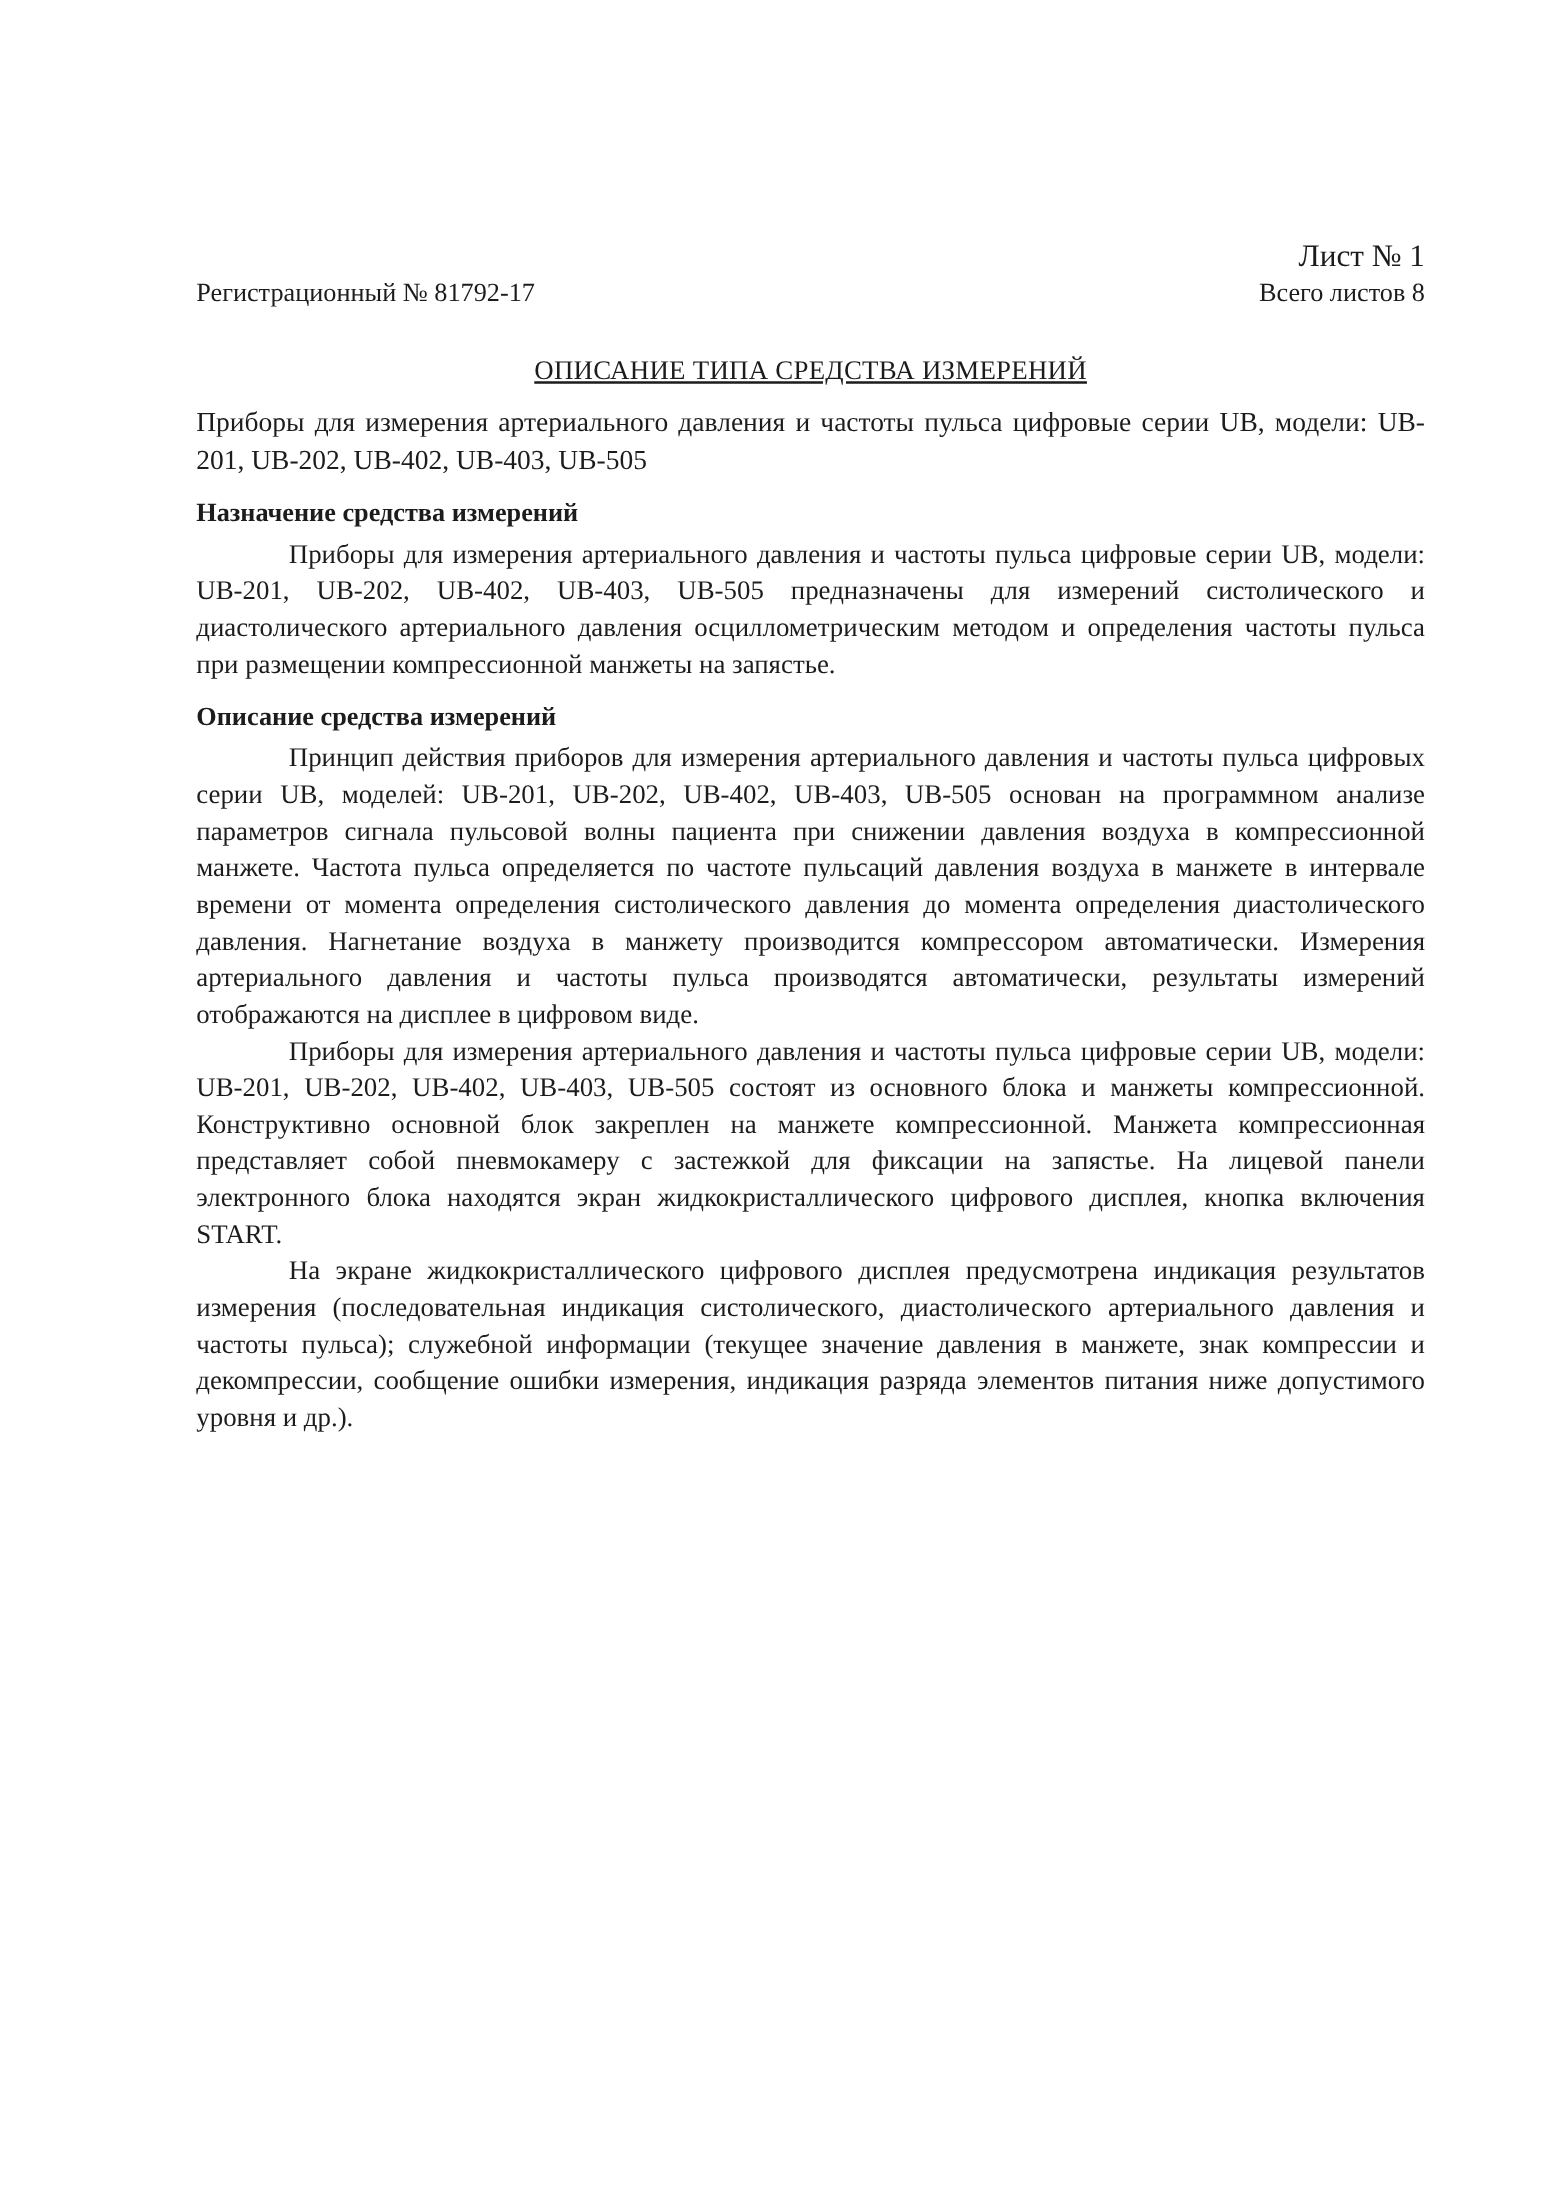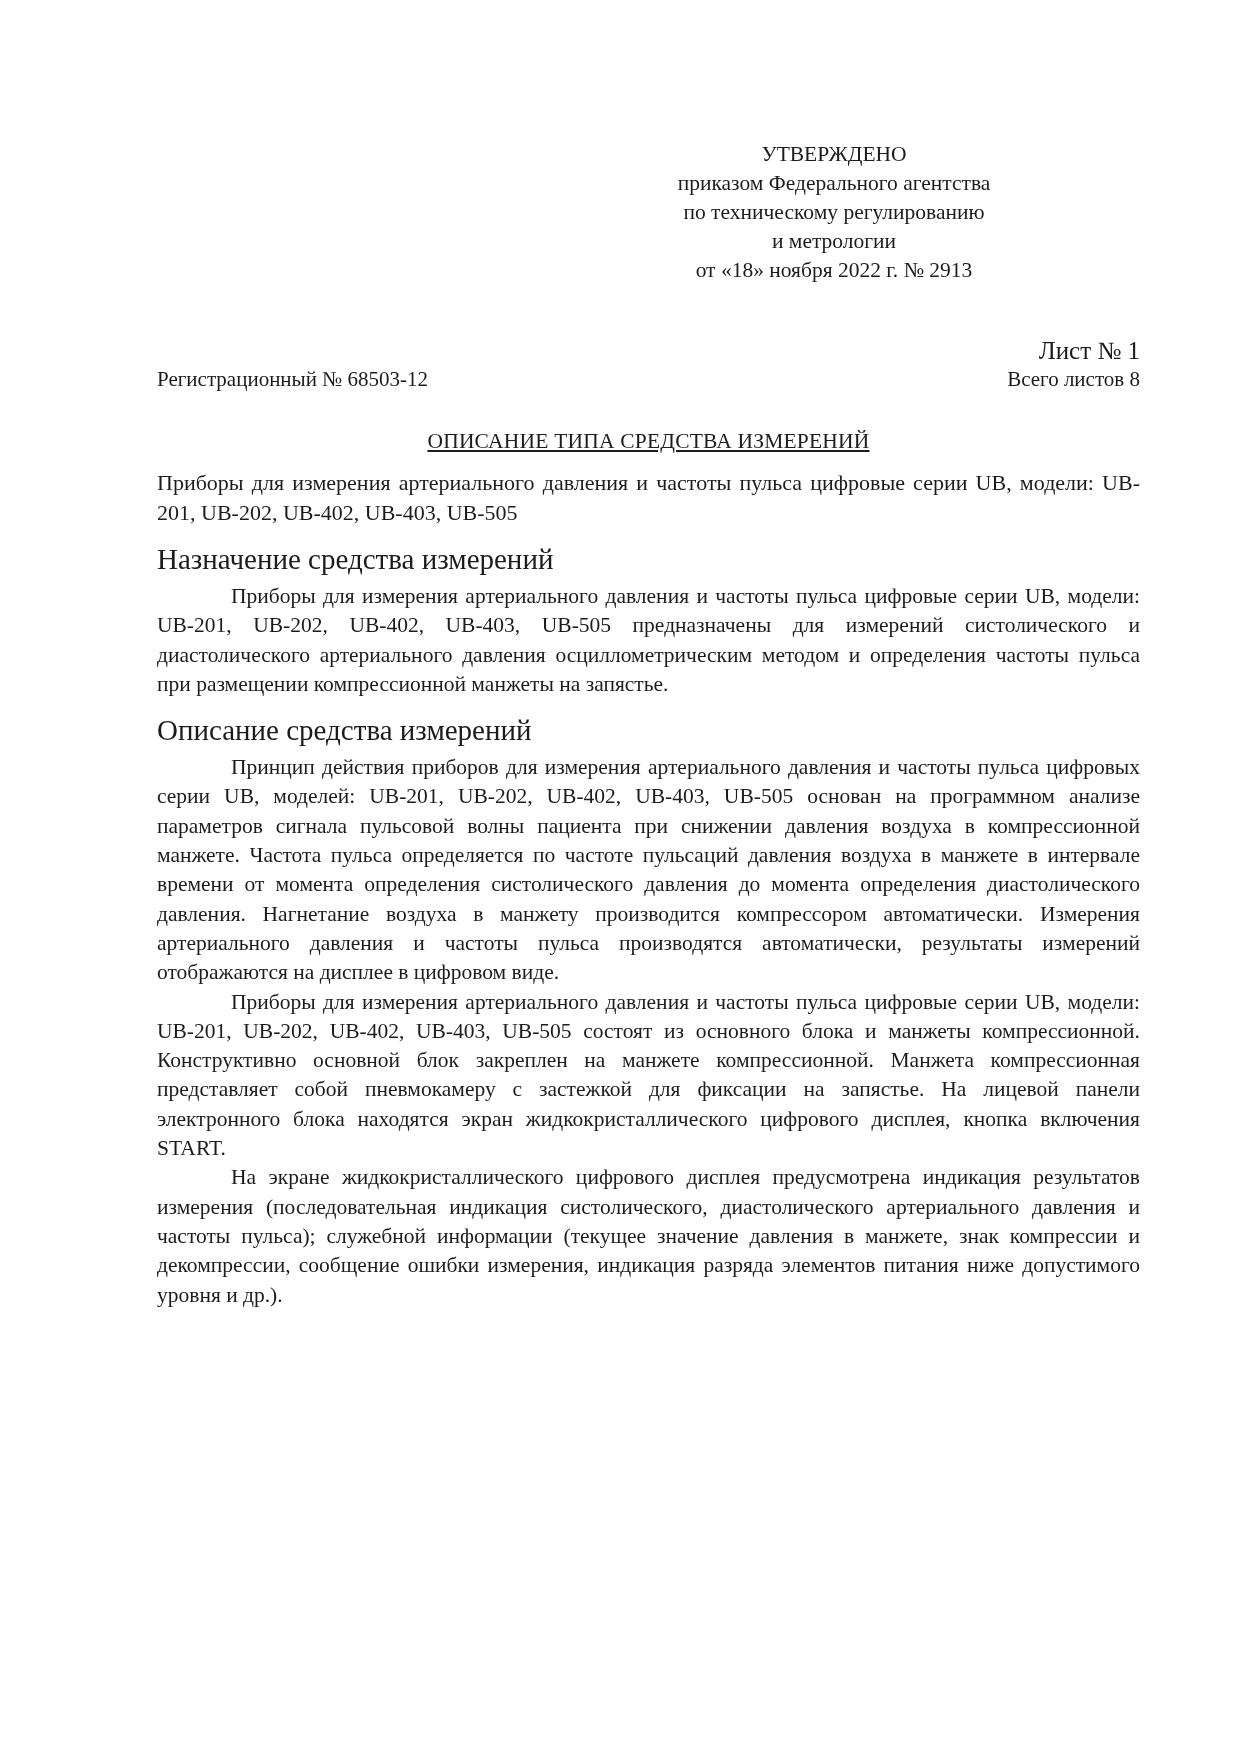--- a/index.html
+++ b/index.html
@@ -77,13 +77,6 @@
 
 <div class="page">
 
-  <div class="approval">
-    <div>УТВЕРЖДЕНО</div>
-    <div>приказом Федерального агентства</div>
-    <div>по техническому регулированию</div>
-    <div>и метрологии</div>
-    <div>от «18» ноября 2022 г. № 2913</div>
-  </div>
 
   <div class="sheet-number">Лист № 1</div>
 

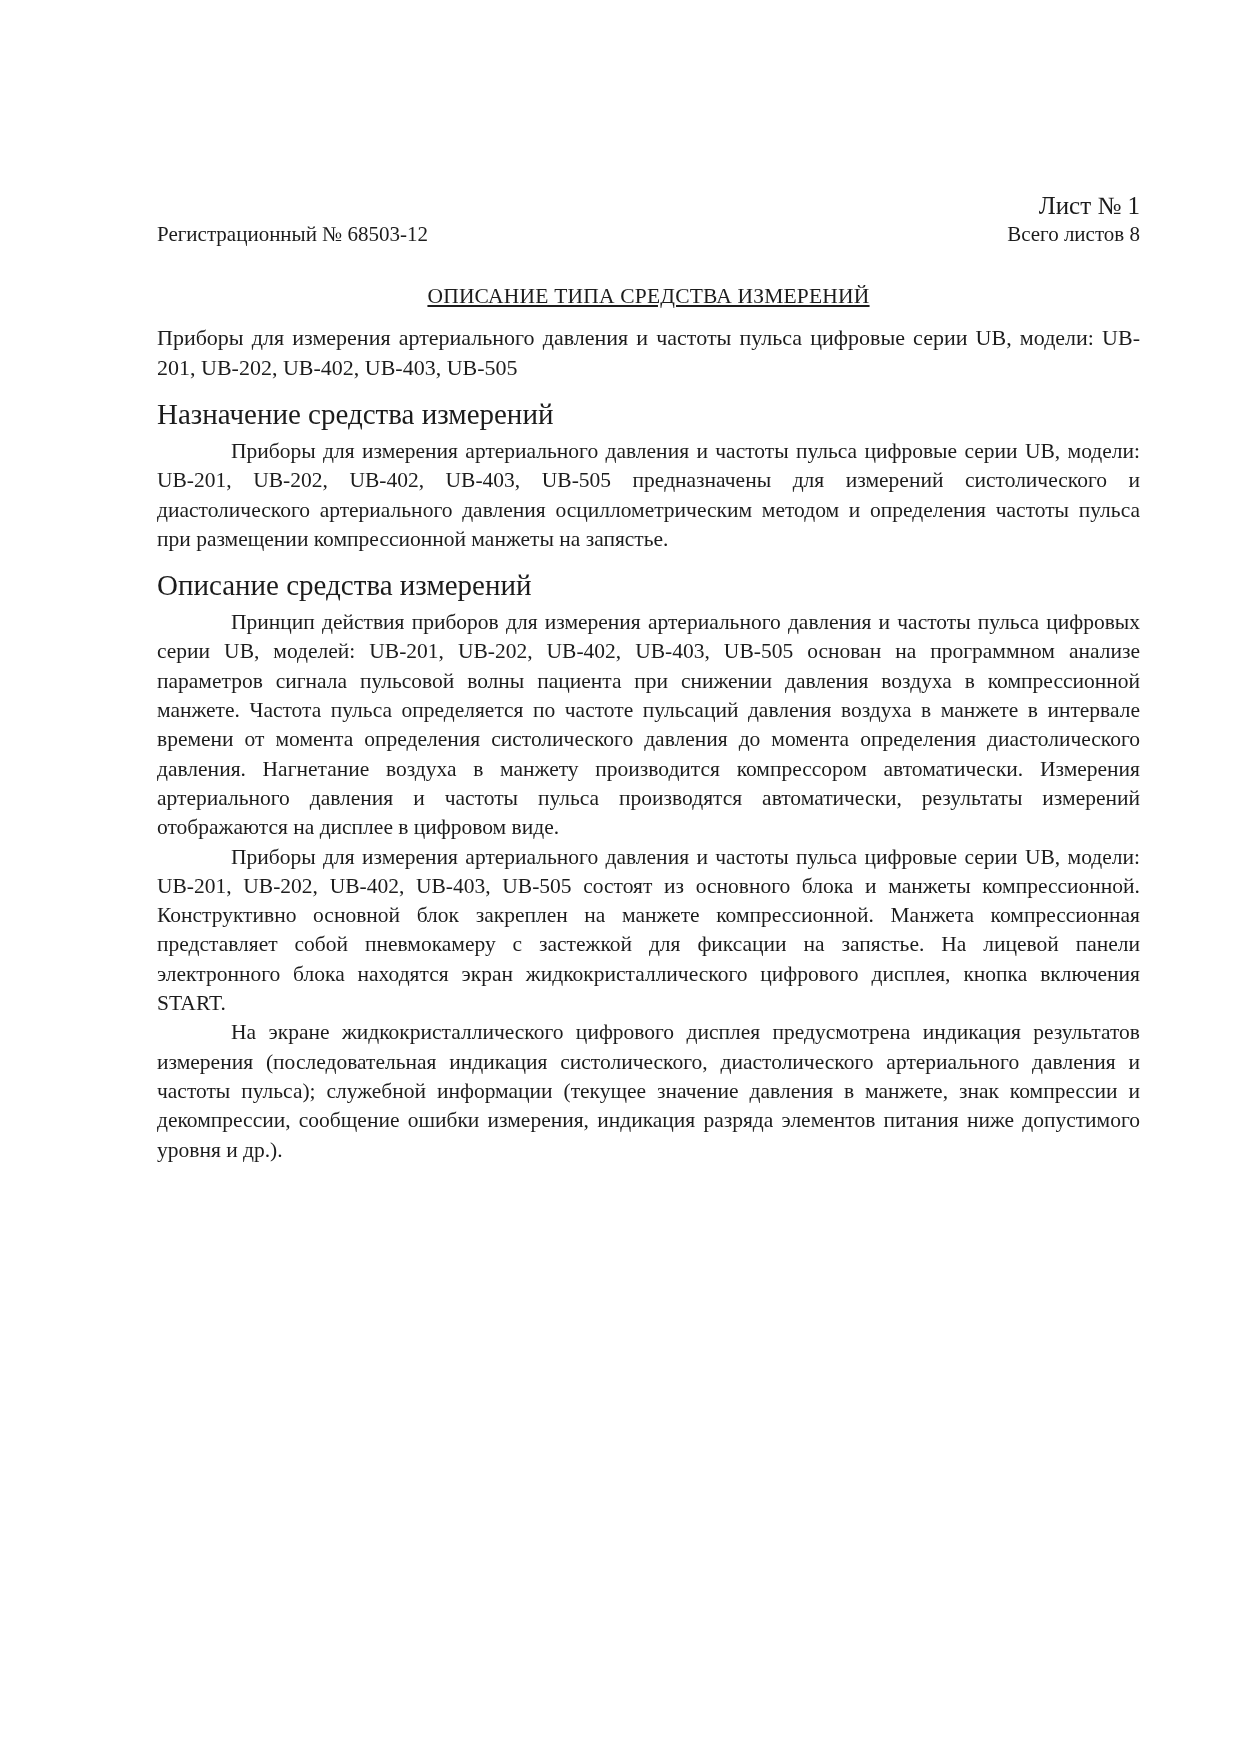--- a/index.html
+++ b/index.html
@@ -81,7 +81,7 @@
   <div class="sheet-number">Лист № 1</div>
 
   <div class="reg-row">
-    <span>Регистрационный № 68503-12</span>
+    <span>Регистрационный № 81792-17</span>
     <span>Всего листов 8</span>
   </div>
 

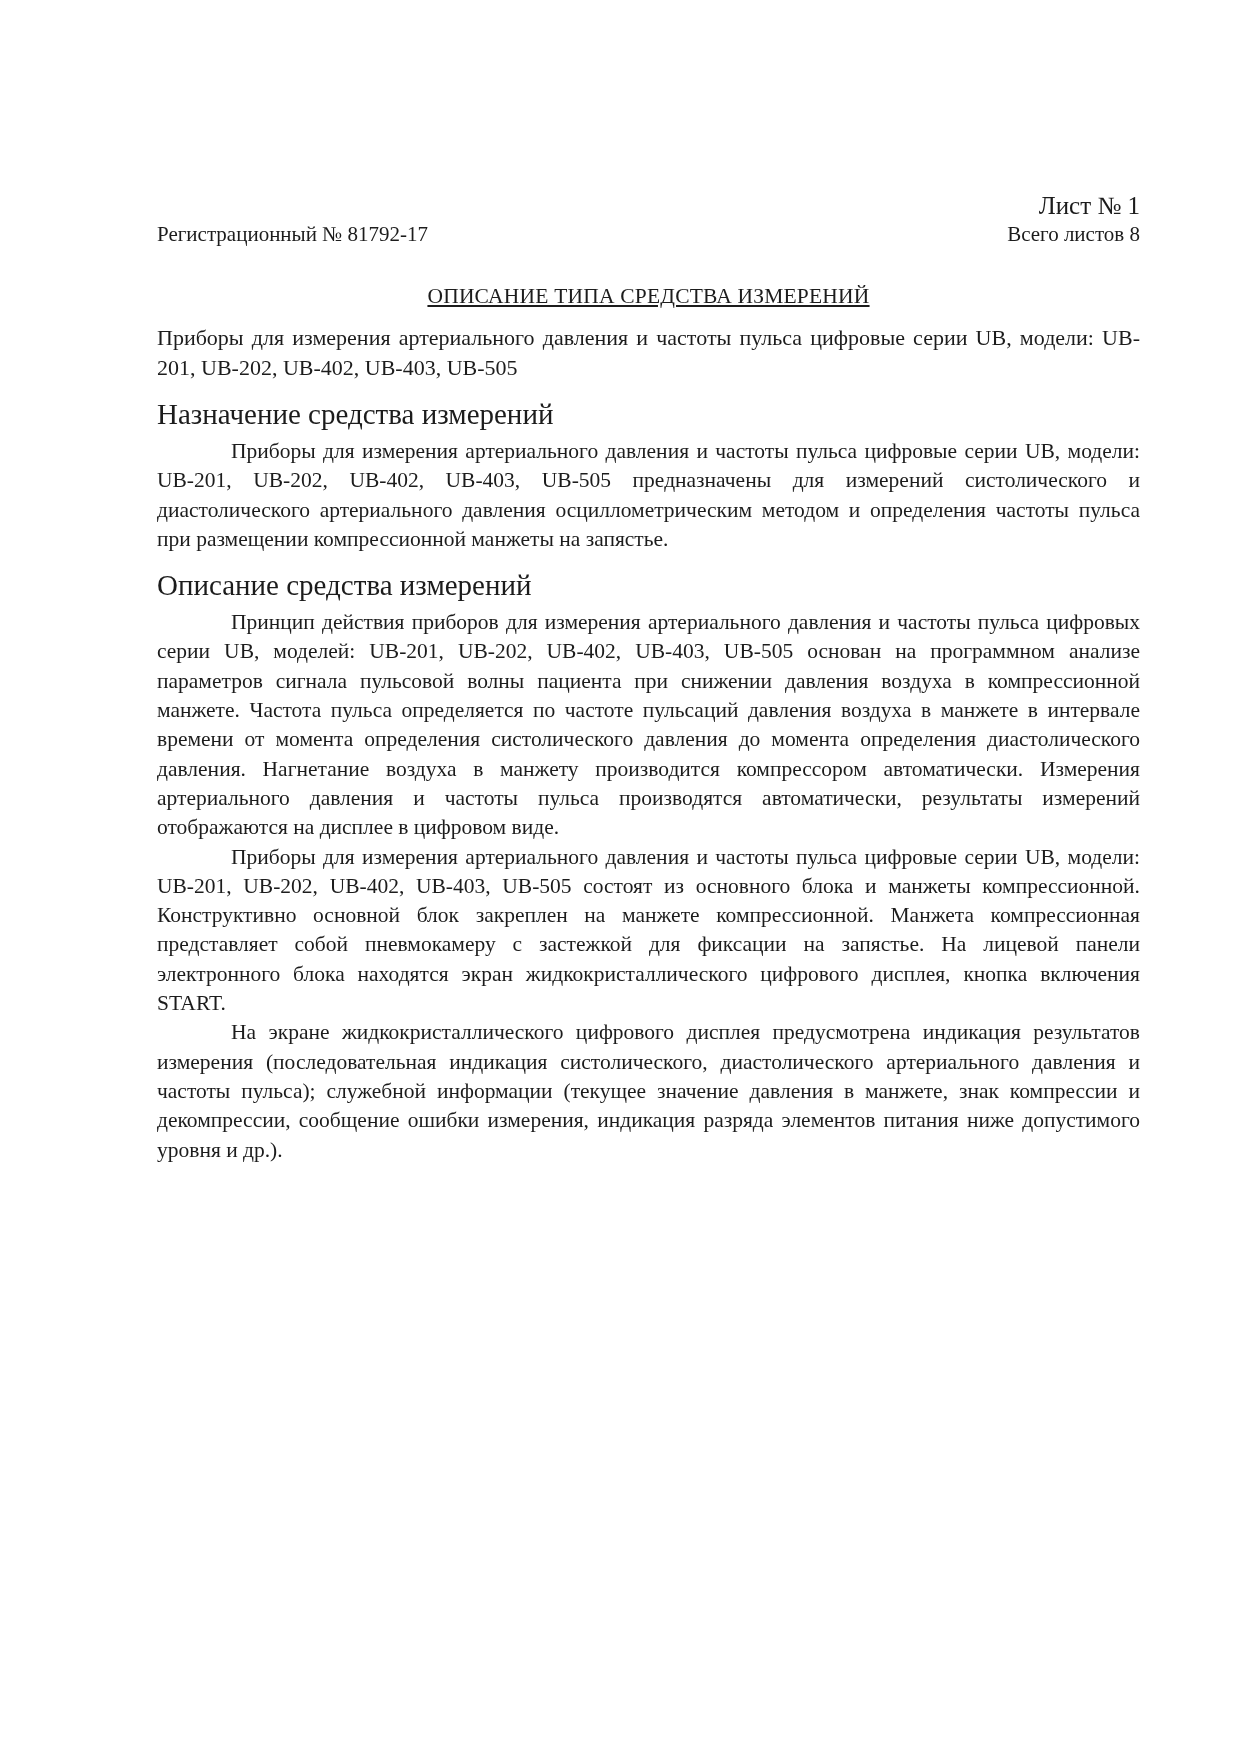--- a/index.html
+++ b/index.html
@@ -58,8 +58,8 @@
   }
   .section-heading {
     margin: 15px 0 0;
-    font-size: 29px;
-    font-weight: 400;
+    font-size: 21px;
+    font-weight: 700;
   }
   p.body {
     margin: 6px 0 0;

